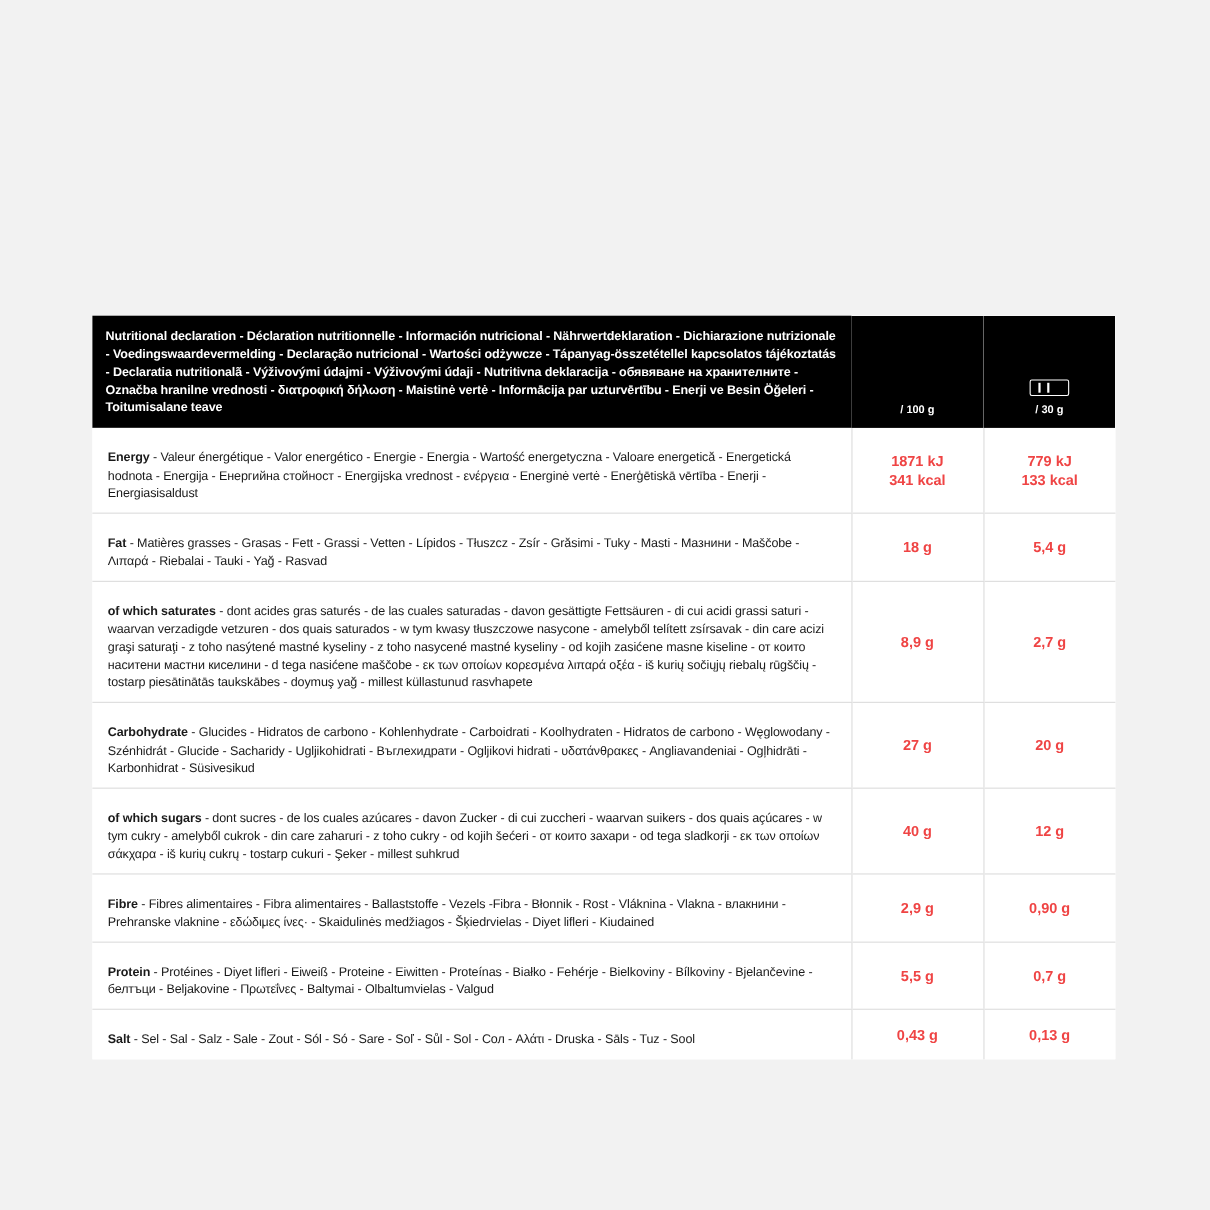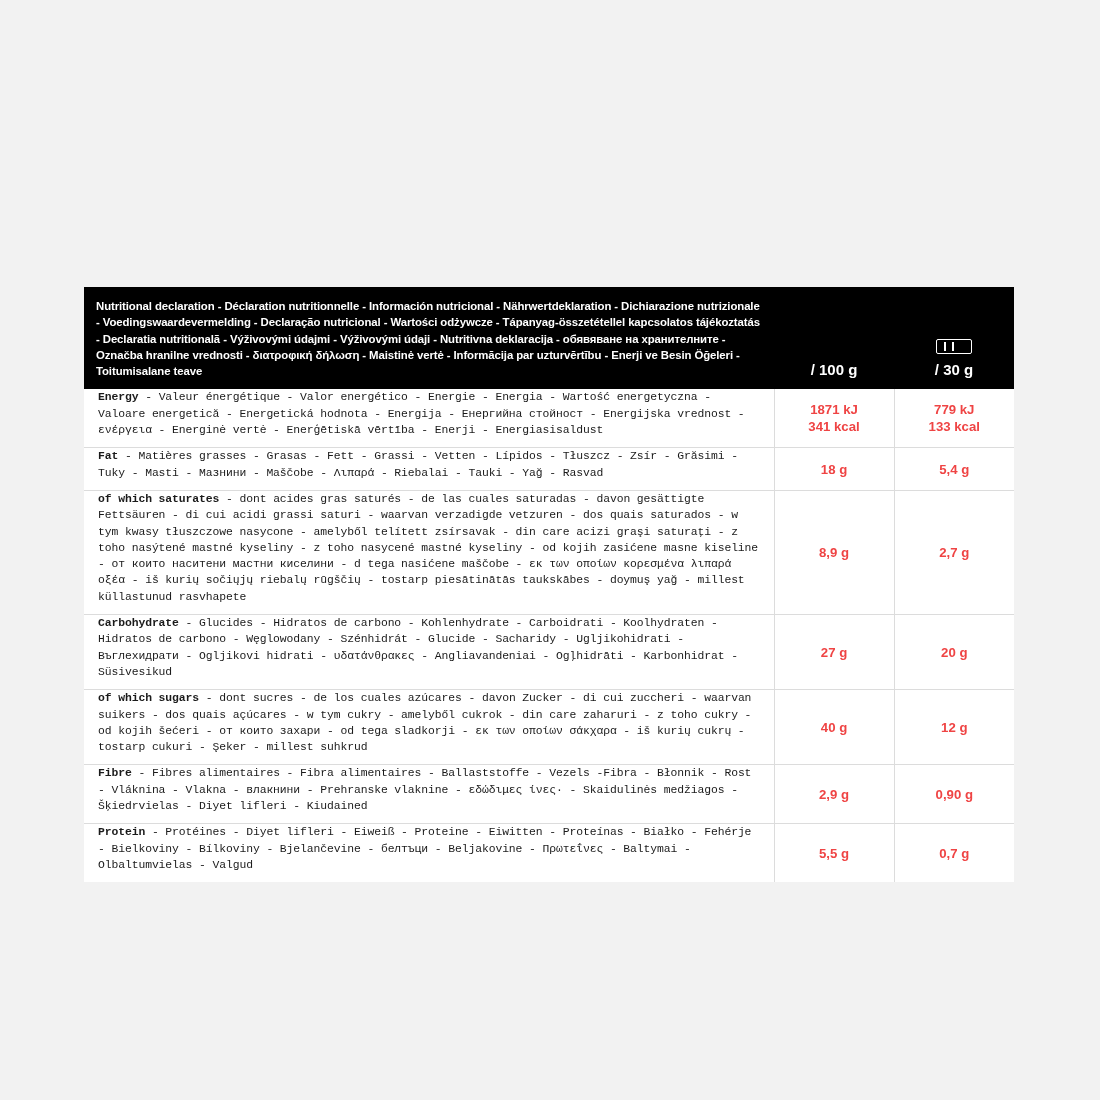--- a/index.html
+++ b/index.html
@@ -48,7 +48,7 @@
     letter-spacing: -0.1px;
   }
   .head-col {
-    font-size: 15px;
+    font-size: 10px;
     font-weight: bold;
     color: #ffffff;
     text-align: center;

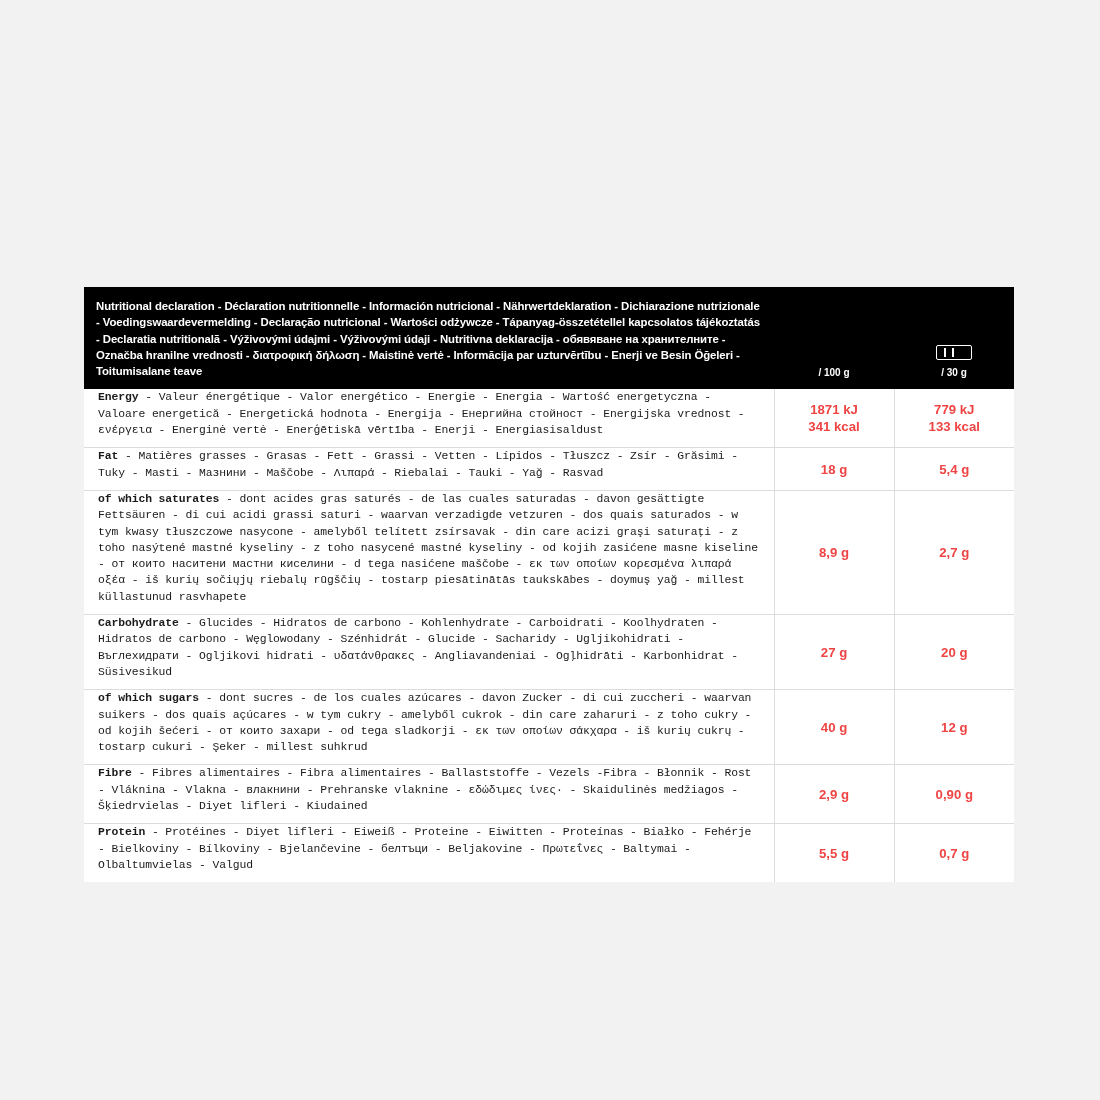--- a/index.html
+++ b/index.html
@@ -93,10 +93,9 @@
     font-size: 11.4px;
     line-height: 16.3px;
     color: #1a1a1a;
-    padding: 0 14px 9px 14px;
+    padding: 19px 14px 9px 14px;
     text-align: left;
     letter-spacing: -0.1px;
-    font-family: Liberation Mono, monospace;
   }
   td.val {
     font-size: 13.2px;

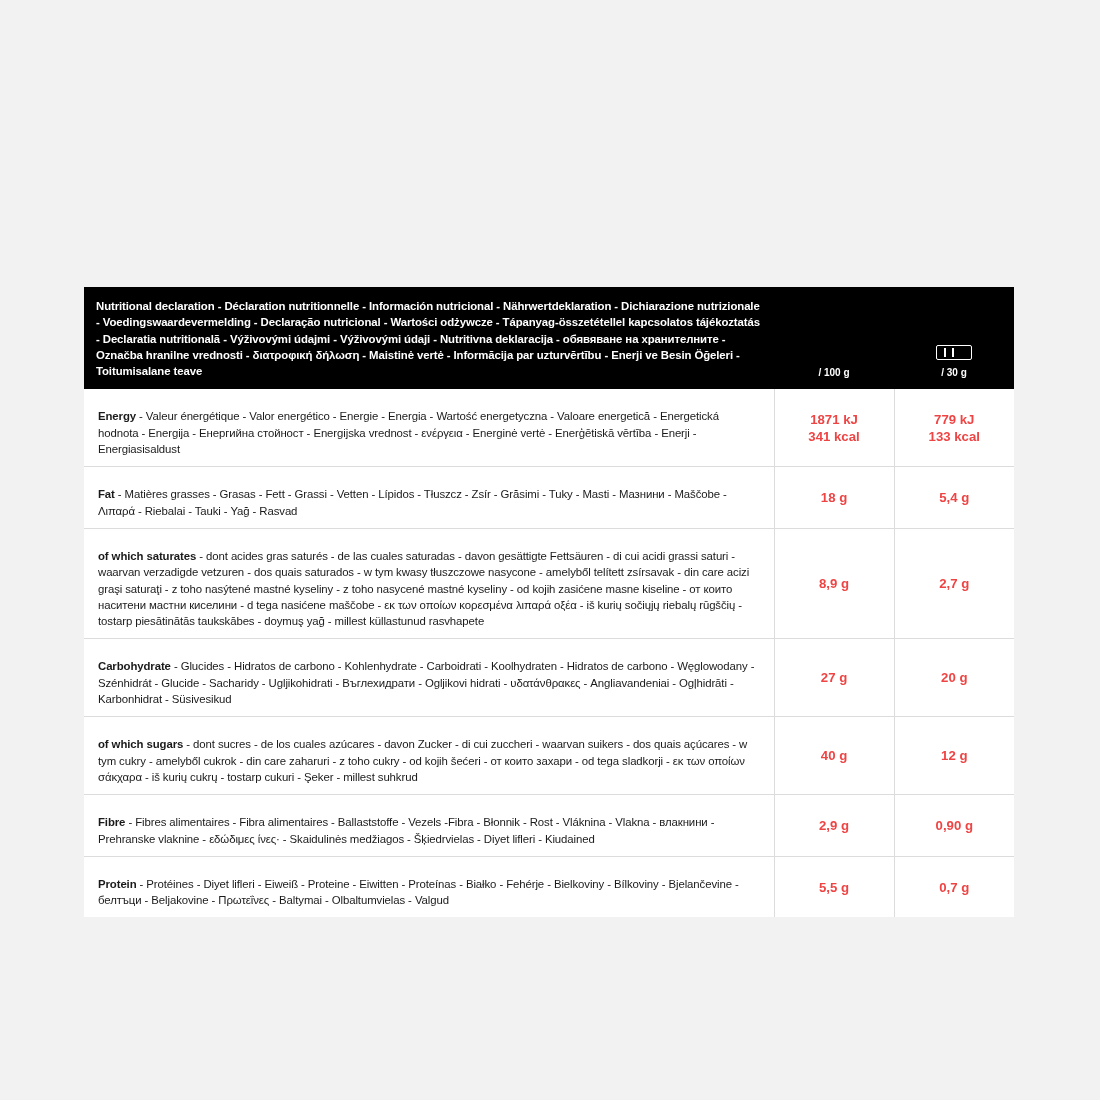--- a/index.html
+++ b/index.html
@@ -176,6 +176,11 @@
             <td class="val"><span>5,5 g</span></td>
             <td class="val"><span>0,7 g</span></td>
           </tr>
+          <tr>
+            <td class="label"><span class="nutrient-name">Salt</span><span> - Sel - Sal - Salz - Sale - Zout - Sól - Só - Sare - Soľ - Sůl - Sol - Сол - Αλάτι - Druska - Sāls - Tuz - Sool</span></td>
+            <td class="val"><span>0,43 g</span></td>
+            <td class="val"><span>0,13 g</span></td>
+          </tr>
         </tbody>
     </table>
   </div>

